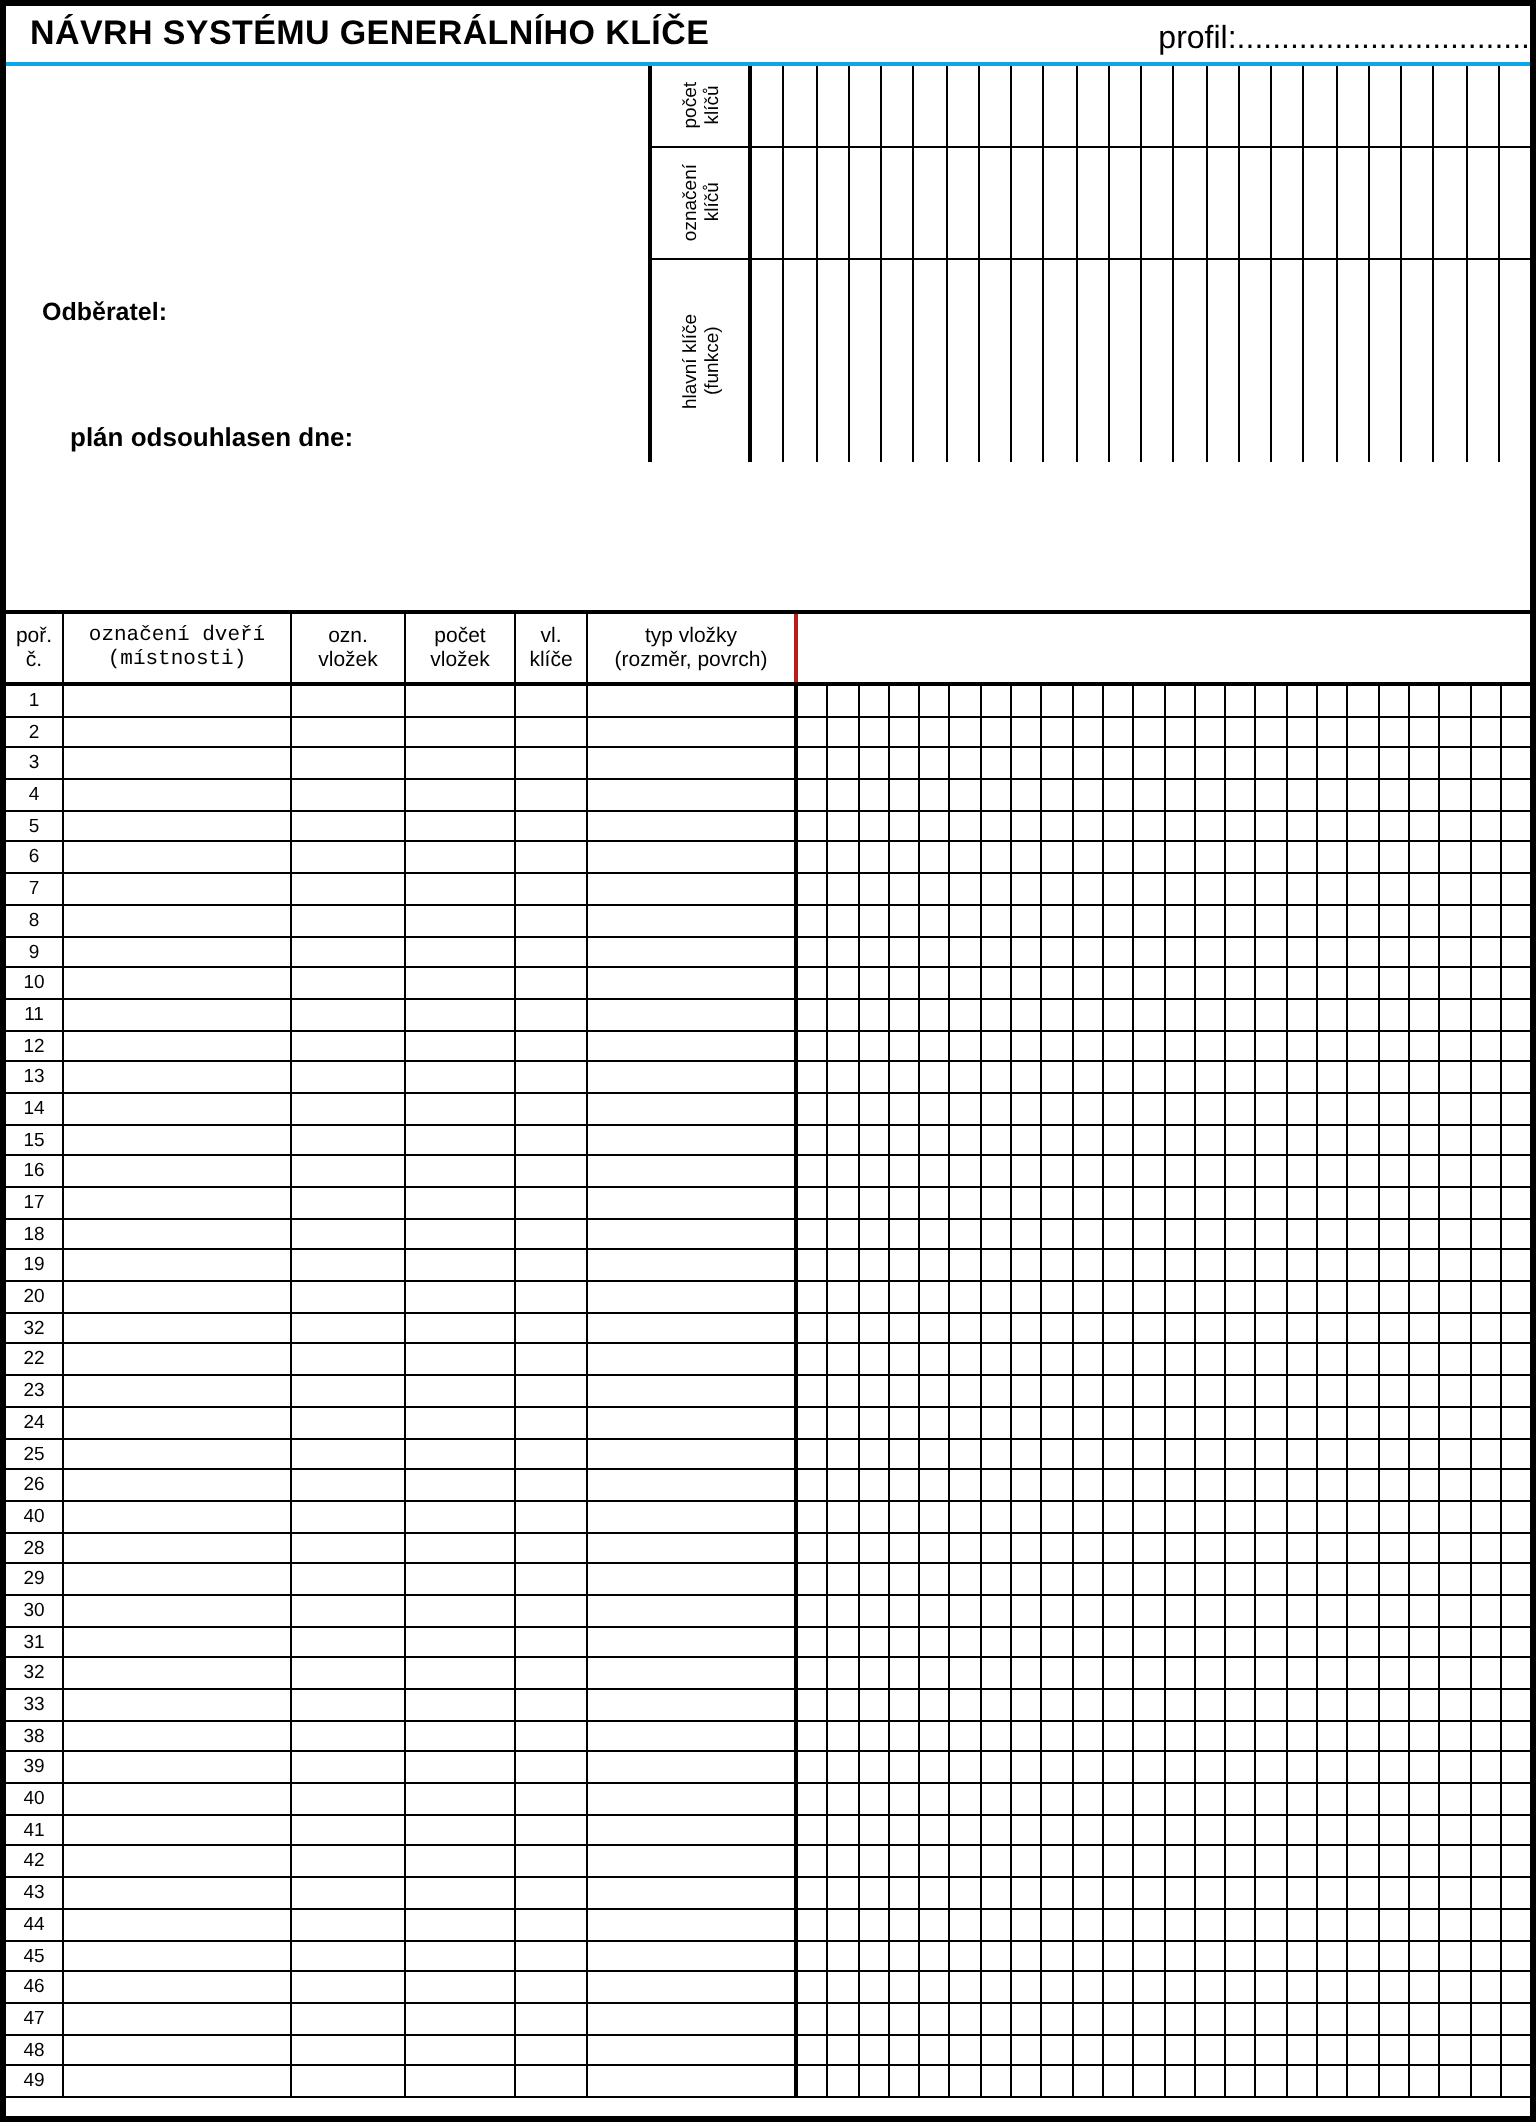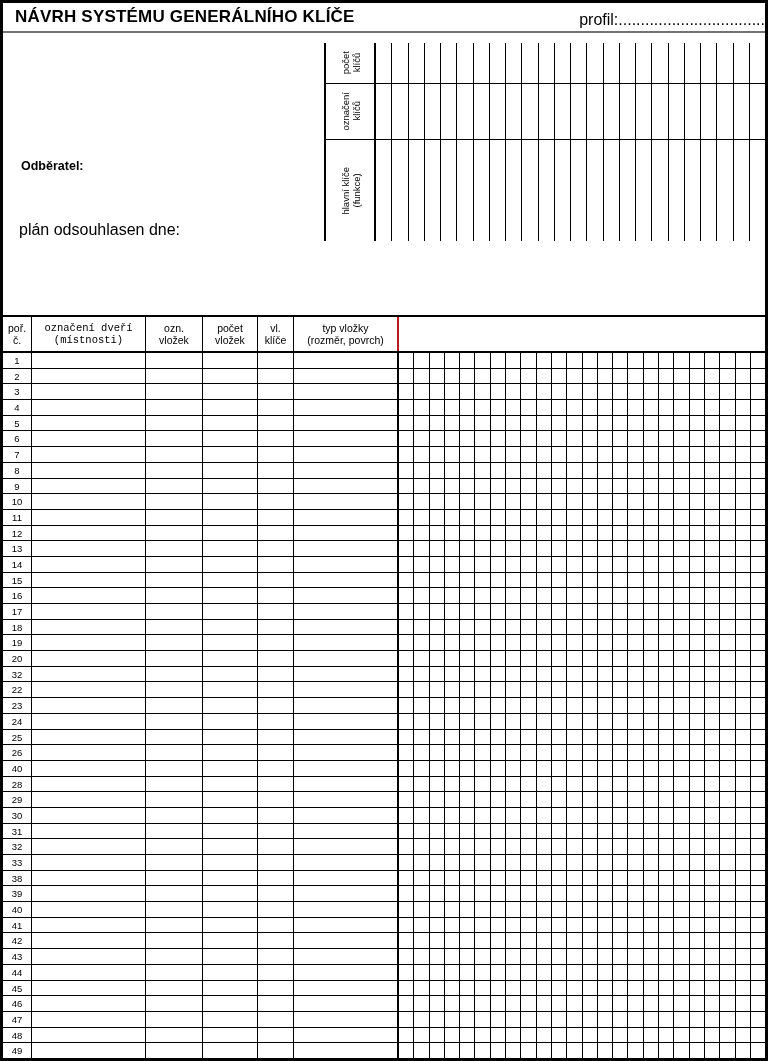--- a/index.html
+++ b/index.html
@@ -25,7 +25,7 @@
   .title-row {
     position: relative;
     height: 30px;
-    border-bottom: 2px solid #737373;
+    border-bottom: 2px solid #0ea5e9;
     box-sizing: border-box;
   }
   .title-text {

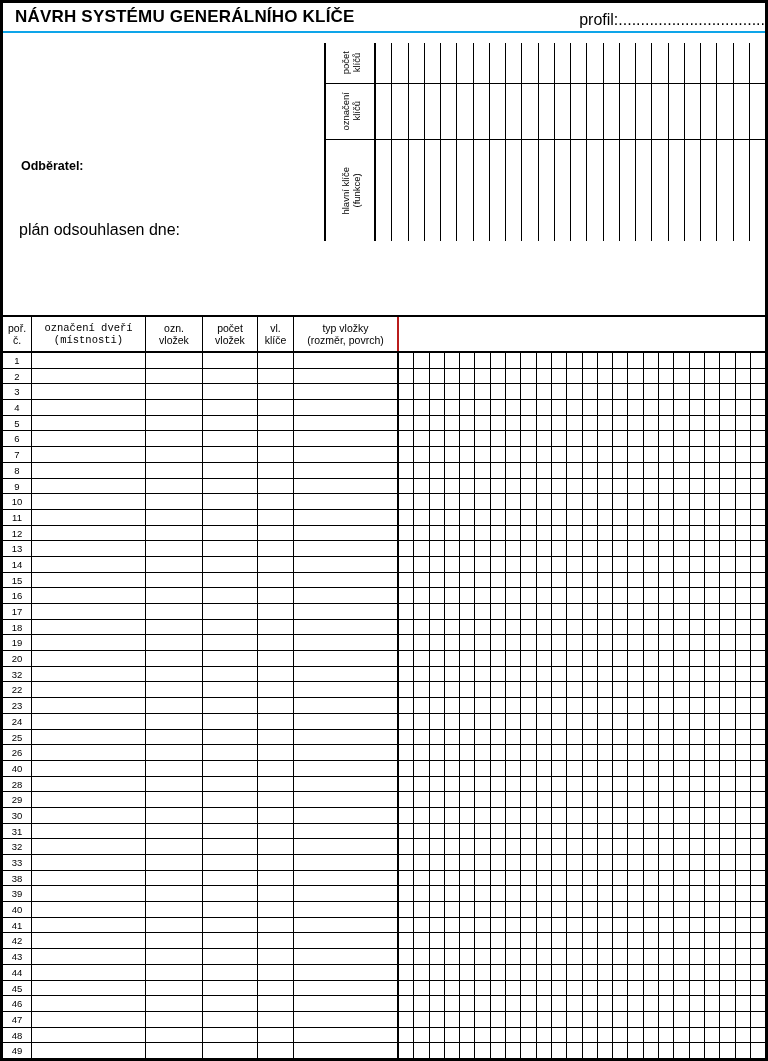--- a/index.html
+++ b/index.html
@@ -49,7 +49,6 @@
     position: relative;
     height: 244px;
     box-sizing: border-box;
-    margin-top: 10px;
   }
   .upper-left {
     position: absolute;

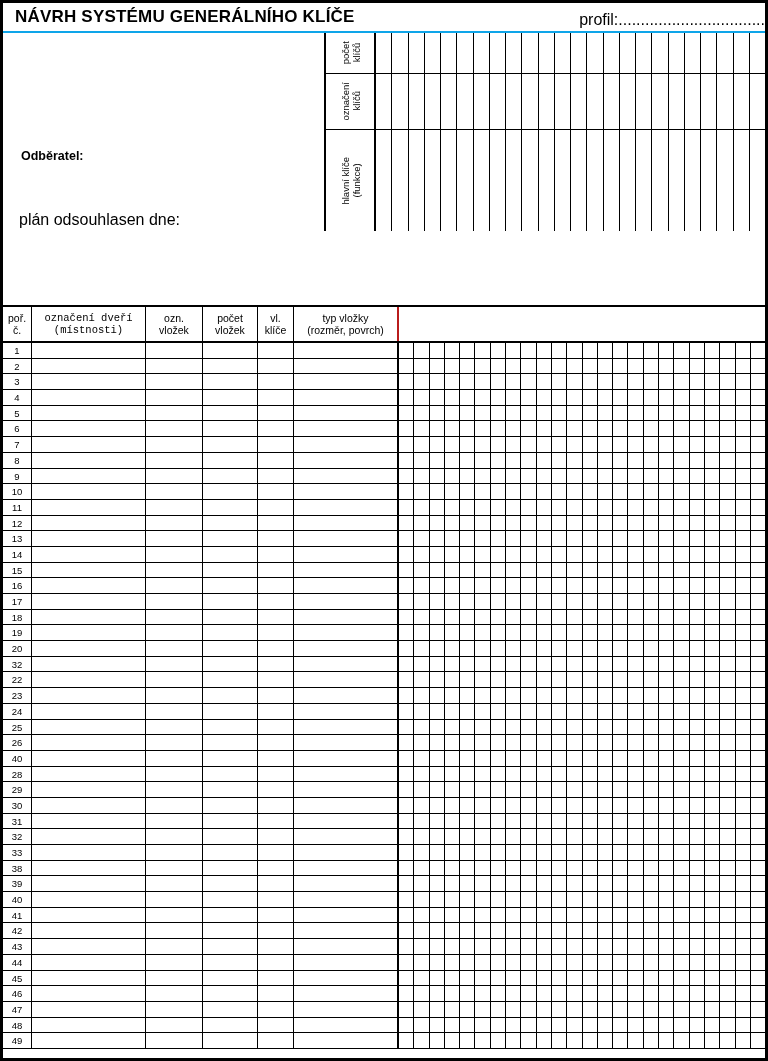--- a/index.html
+++ b/index.html
@@ -68,9 +68,10 @@
   }
   .plan {
     position: absolute;
-    left: 16px;
+    left: 32px;
     top: 178px;
-    font-size: 16px;
+    font-size: 13px;
+    font-weight: bold;
   }
 
   

